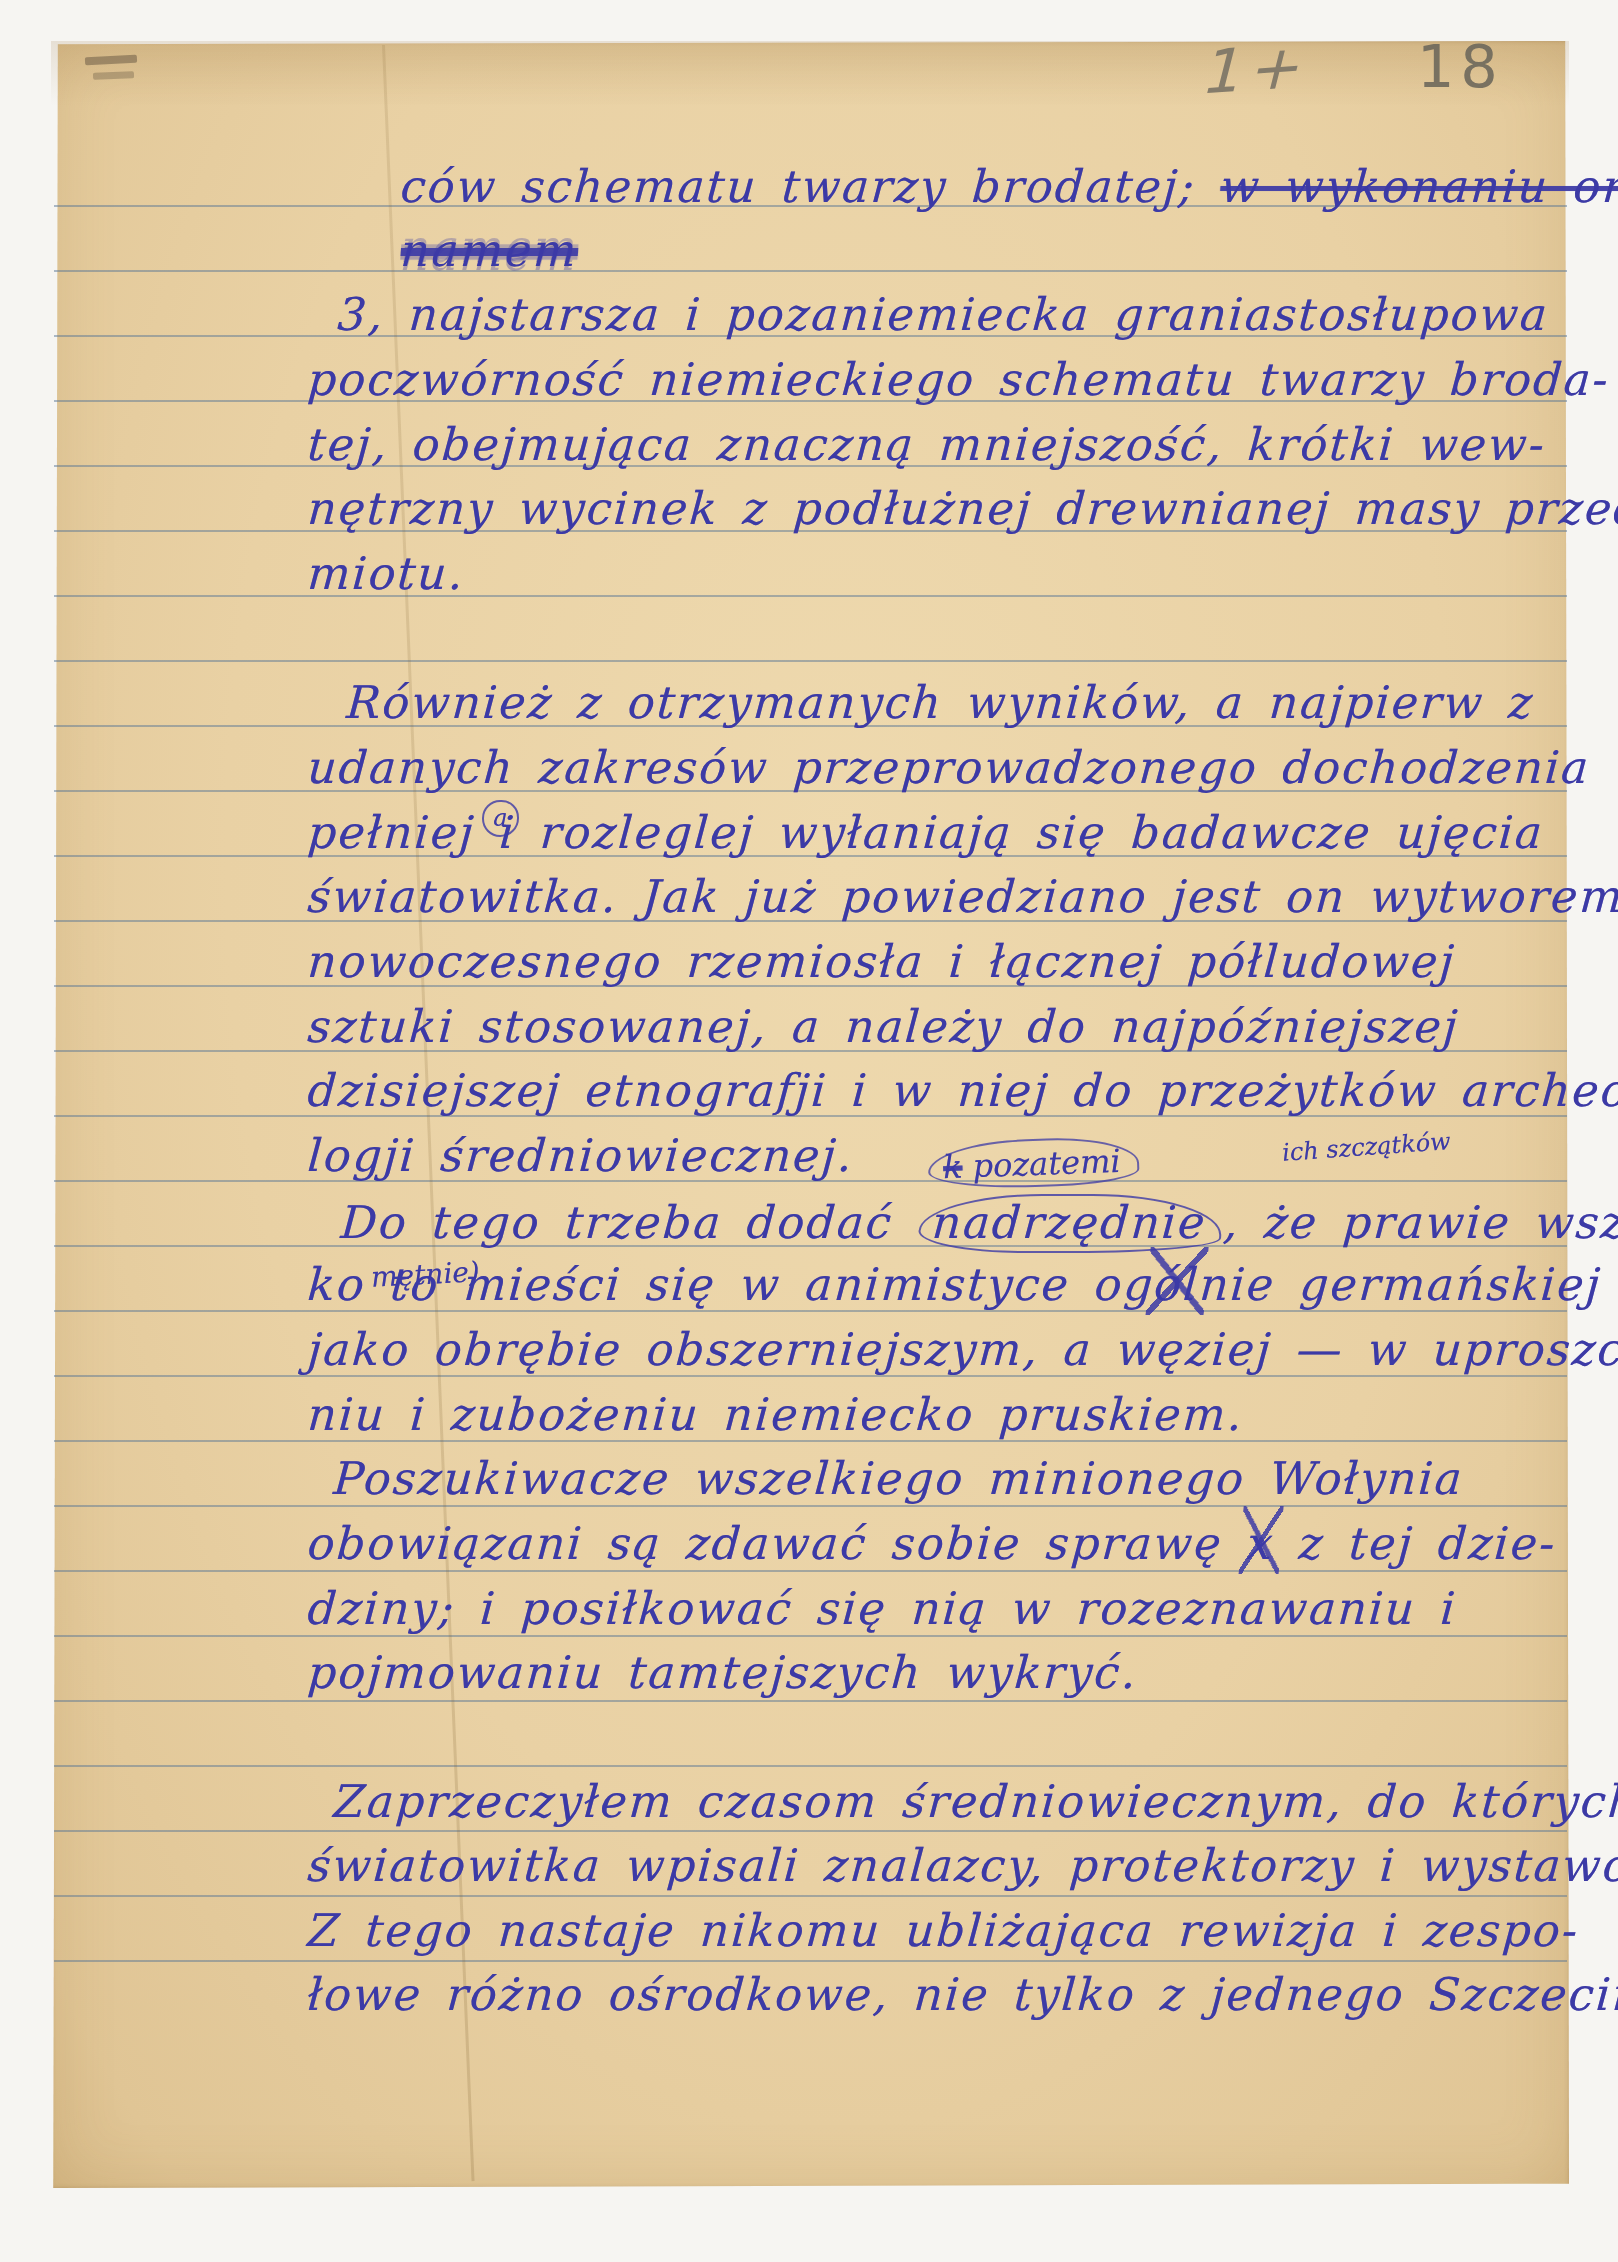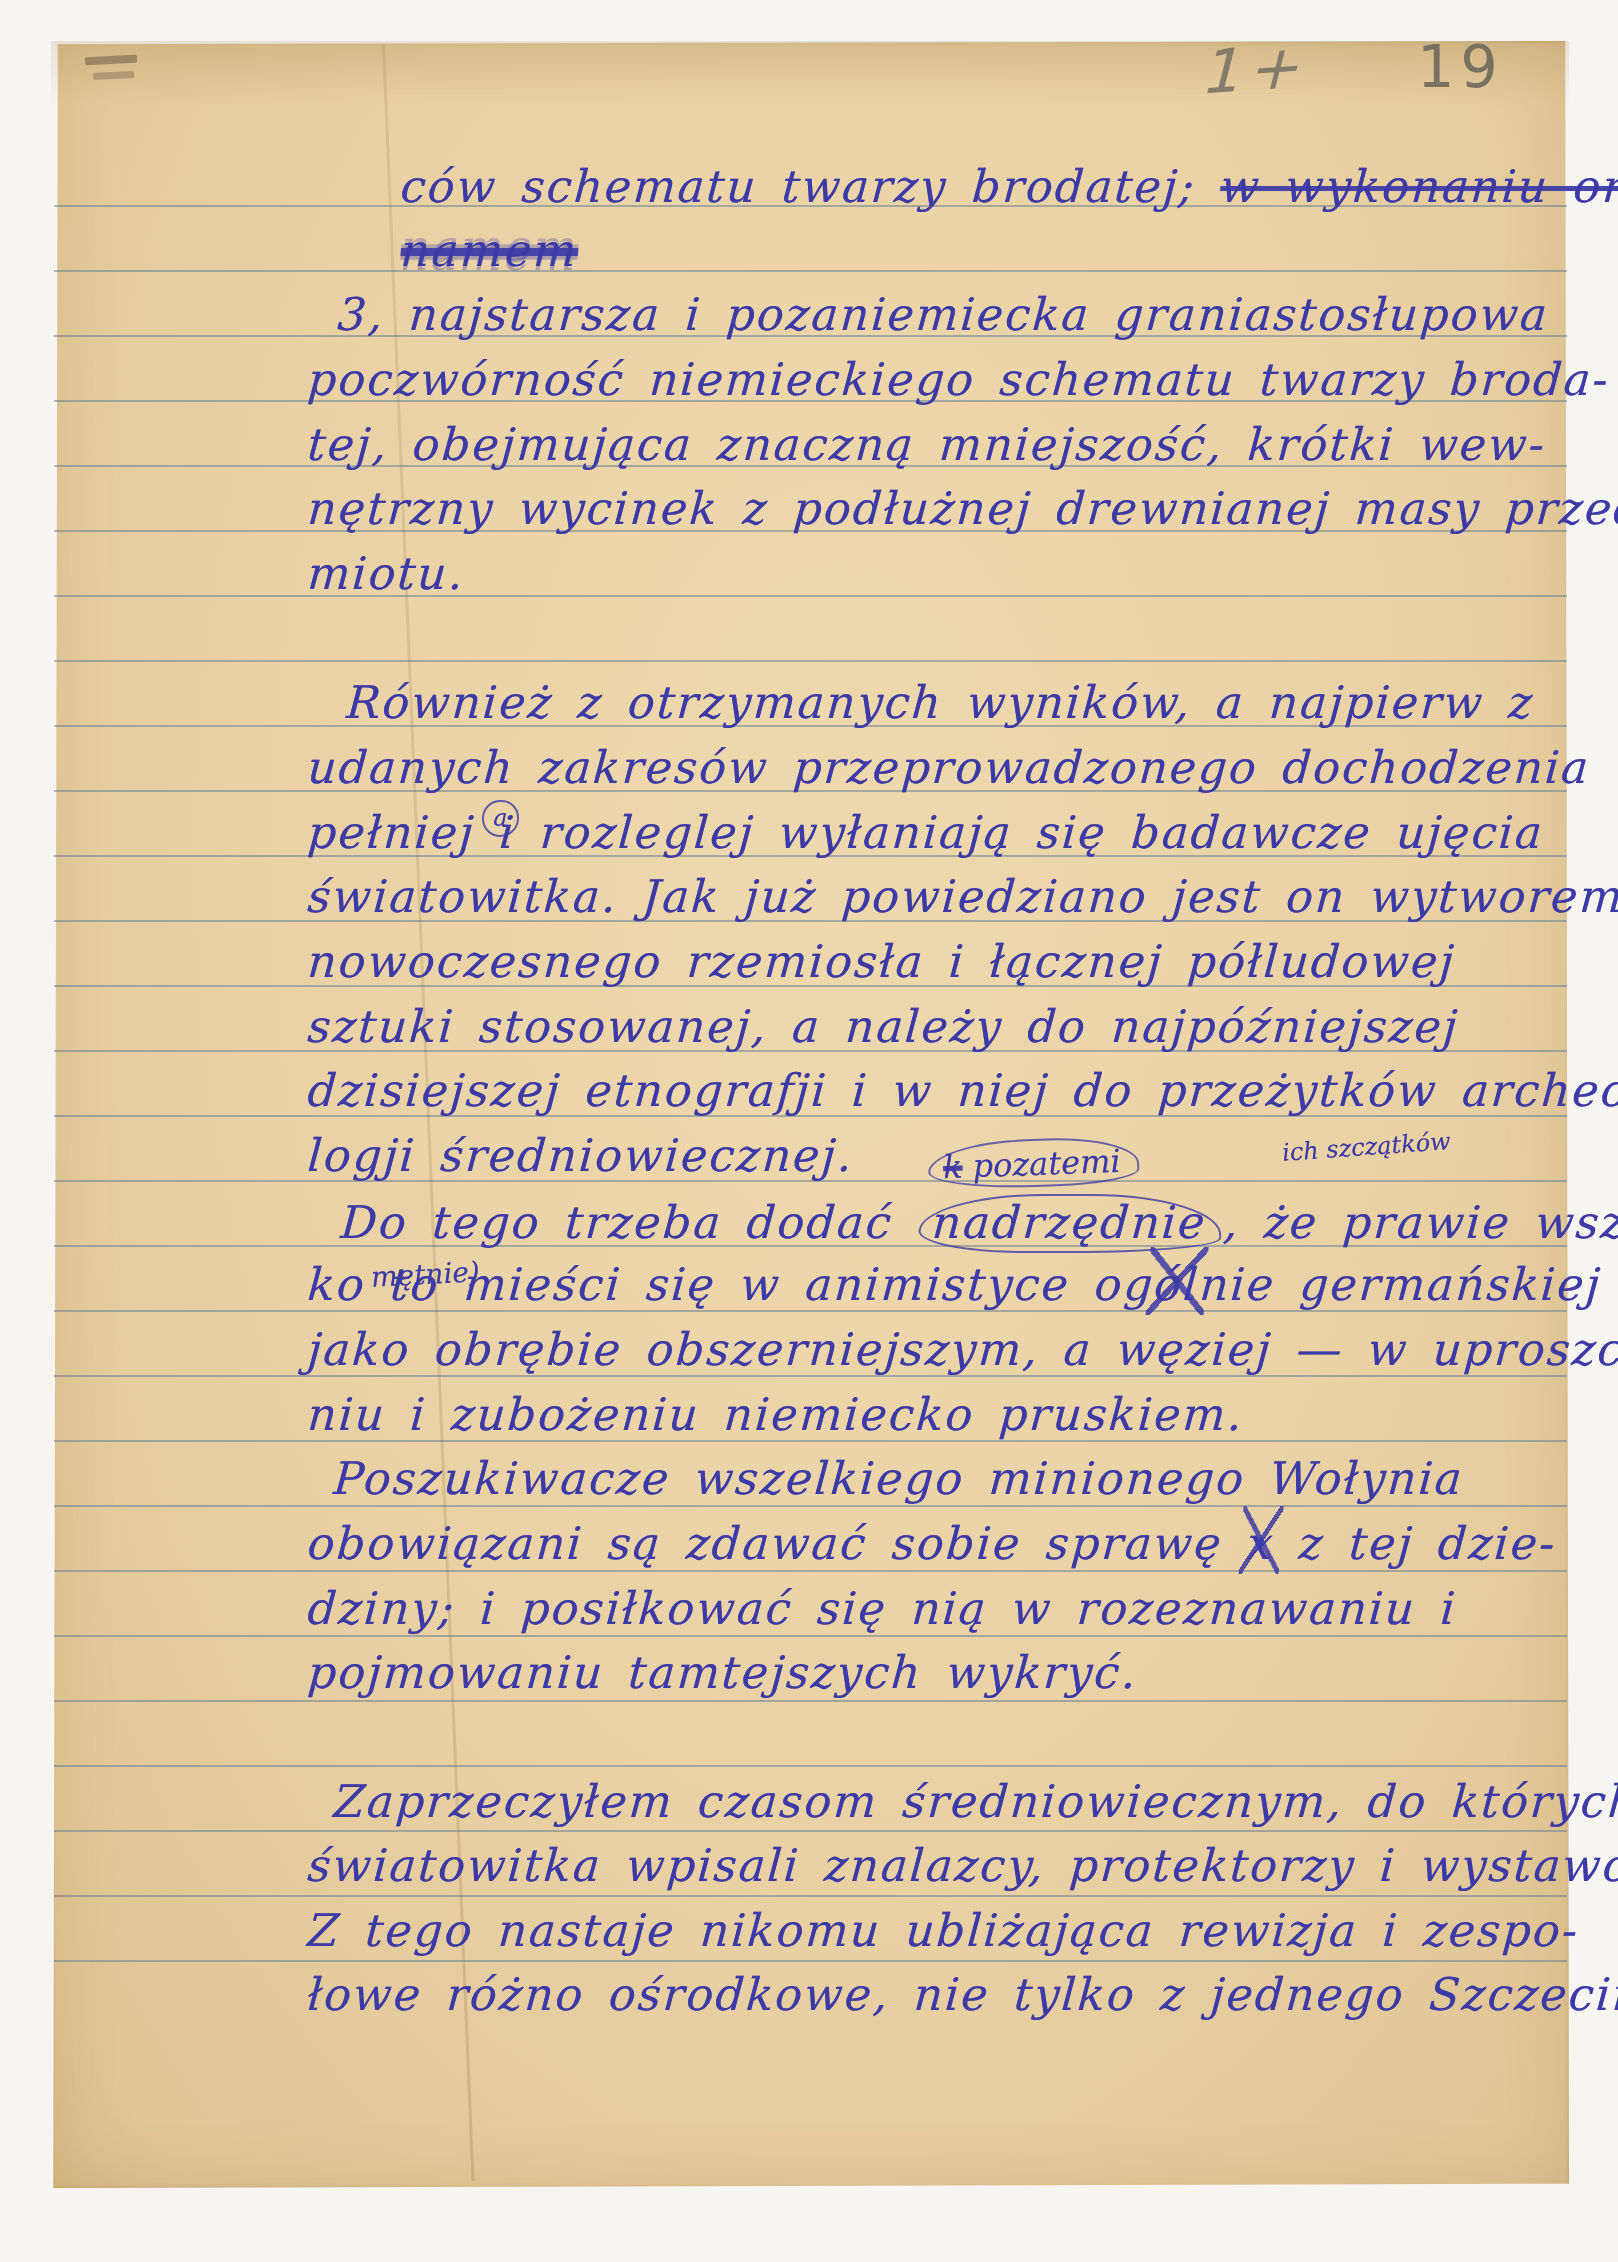--- a/index.html
+++ b/index.html
@@ -70,7 +70,7 @@
   <div class="fold-mark fm2"></div>
 
   <div class="pencil pencil-grade">1+</div>
-  <div class="pencil pencil-page">19</div>
+  <div class="pencil pencil-page">18</div>
 
   <div id="text-layer" style="position:absolute;left:0;top:0;width:100%;height:100%;">
       <div class="ms-line" style="left: 399px; top: 160px;"><span class="seg">ców schematu twarzy brodatej; </span><span class="seg strike">w wykonaniu ordy</span></div>

